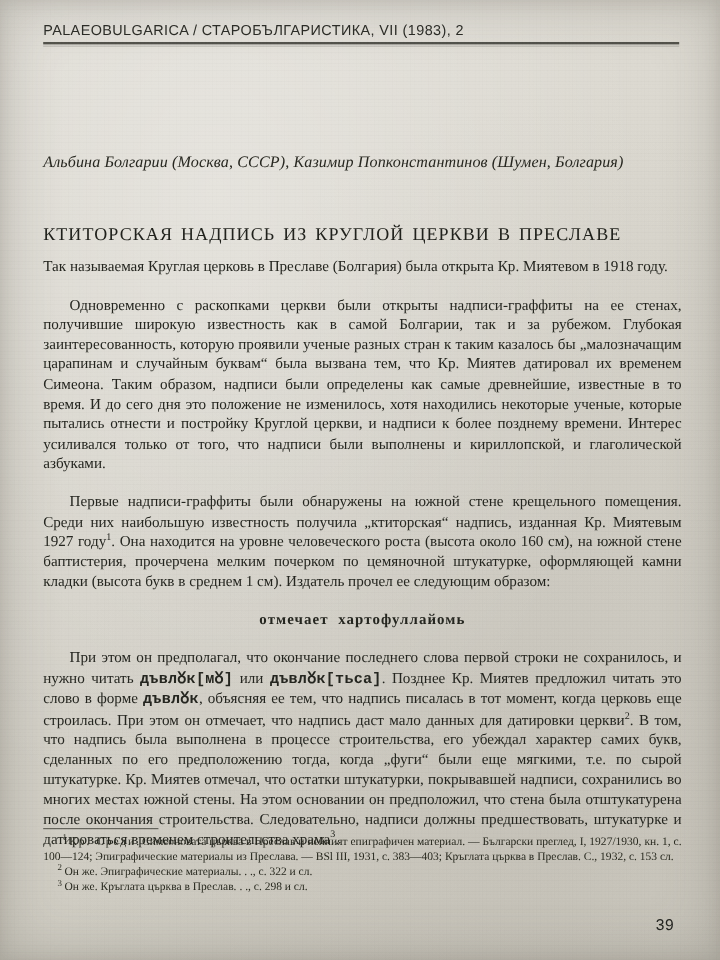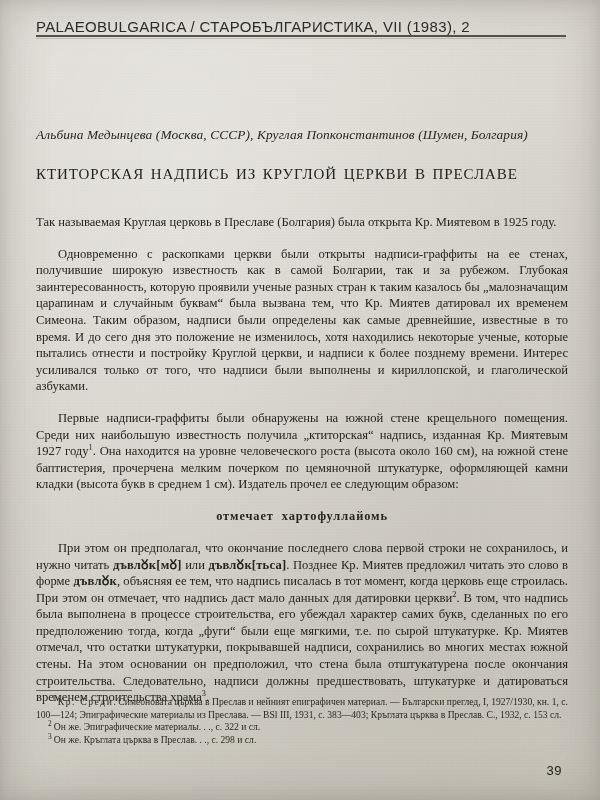--- a/index.html
+++ b/index.html
@@ -47,7 +47,7 @@
     top: 18px;
     width: 530px;
     font-family: "Liberation Sans", sans-serif;
-    font-size: 15px;
+    font-size: 12px;
     letter-spacing: 0.35px;
     color: #2a2b26;
     white-space: nowrap;

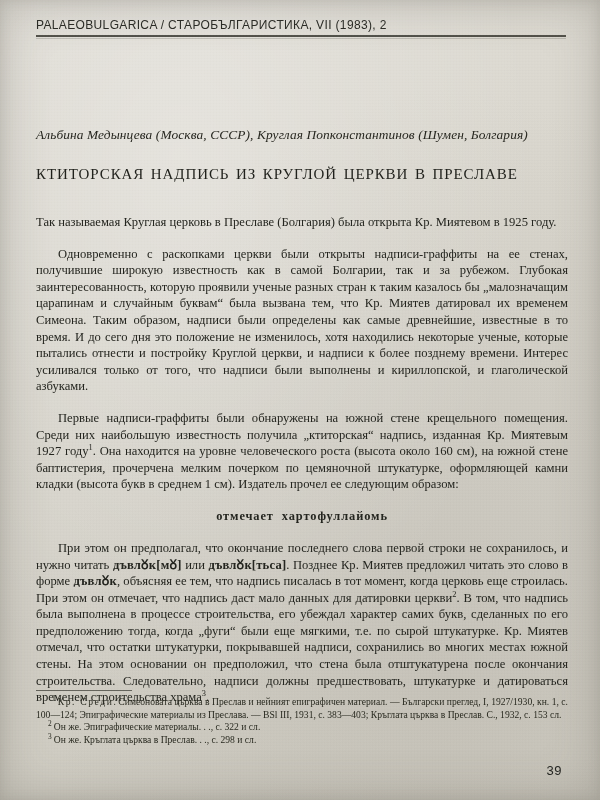--- a/index.html
+++ b/index.html
@@ -196,7 +196,7 @@
   <div class="running-head">PALAEOBULGARICA / СТАРОБЪЛГАРИСТИКА, VII (1983), 2</div>
   <div class="head-rule"></div>
 
-  <div class="authors">Альбина Медынцева (Москва, СССР), Круглая Попконстантинов (Шумен, Болгария)</div>
+  <div class="authors">Альбина Болгарии (Москва, СССР), Казимир Попконстантинов (Шумен, Болгария)</div>
 
   <div class="article-title">КТИТОРСКАЯ НАДПИСЬ ИЗ КРУГЛОЙ ЦЕРКВИ В ПРЕСЛАВЕ</div>
 

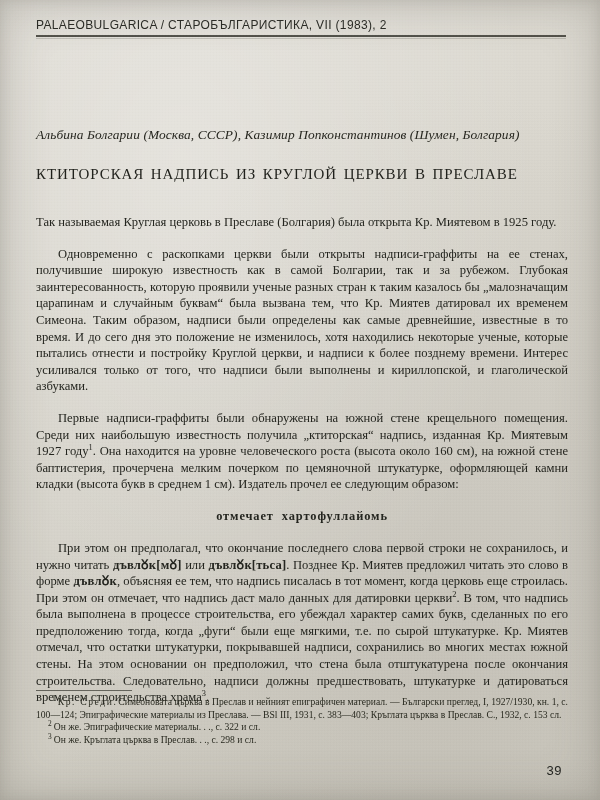--- a/index.html
+++ b/index.html
@@ -85,7 +85,7 @@
   .article-title {
     position: absolute;
     left: 36px;
-    top: 166px;
+    top: 188px;
     width: 532px;
     font-size: 15px;
     letter-spacing: 0.9px;

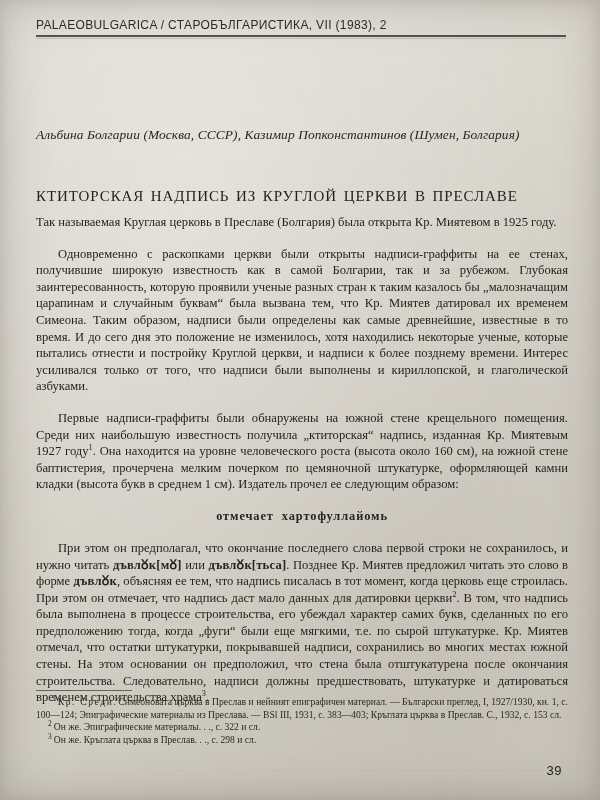--- a/index.html
+++ b/index.html
@@ -202,7 +202,7 @@
 
   <div class="body-text">
 
-    <p class="noindent"><span>Так называемая Круглая церковь в Преславе (Болгария) была открыта Кр. Миятевом в 1925 году.</span></p>
+    <p class="noindent"><span>Так называемая Круглая церковь в Преславе (Болгария) была открыта Кр. Миятевом в 1918 году.</span></p>
 
     <p><span>Одновременно с раскопками церкви были открыты надписи-граффиты на ее стенах, получившие широкую известность как в самой Болгарии, так и за рубежом. Глубокая заинтересованность, которую проявили ученые разных стран к таким казалось бы „малозначащим царапинам и случайным буквам“ была вызвана тем, что Кр. Миятев датировал их временем Симеона. Таким образом, надписи были определены как самые древнейшие, известные в то время. И до сего дня это положение не изменилось, хотя находились некоторые ученые, которые пытались отнести и постройку Круглой церкви, и надписи к более позднему времени. Интерес усиливался только от того, что надписи были выполнены и кириллопской, и глаголической азбуками.</span></p>
 

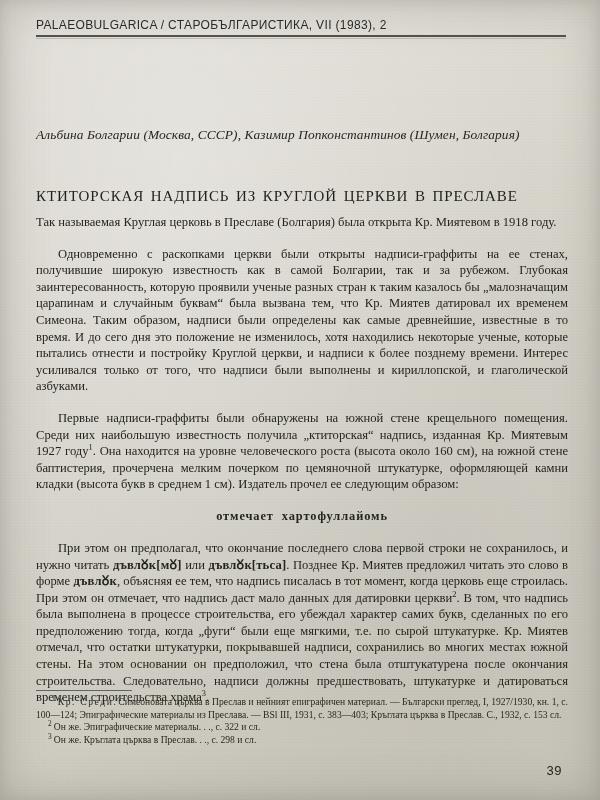--- a/index.html
+++ b/index.html
@@ -123,6 +123,7 @@
   .bold-slav {
     font-weight: bold;
     letter-spacing: 0.2px;
+    font-family: Liberation Mono, monospace;
   }
 
   .inscription {

